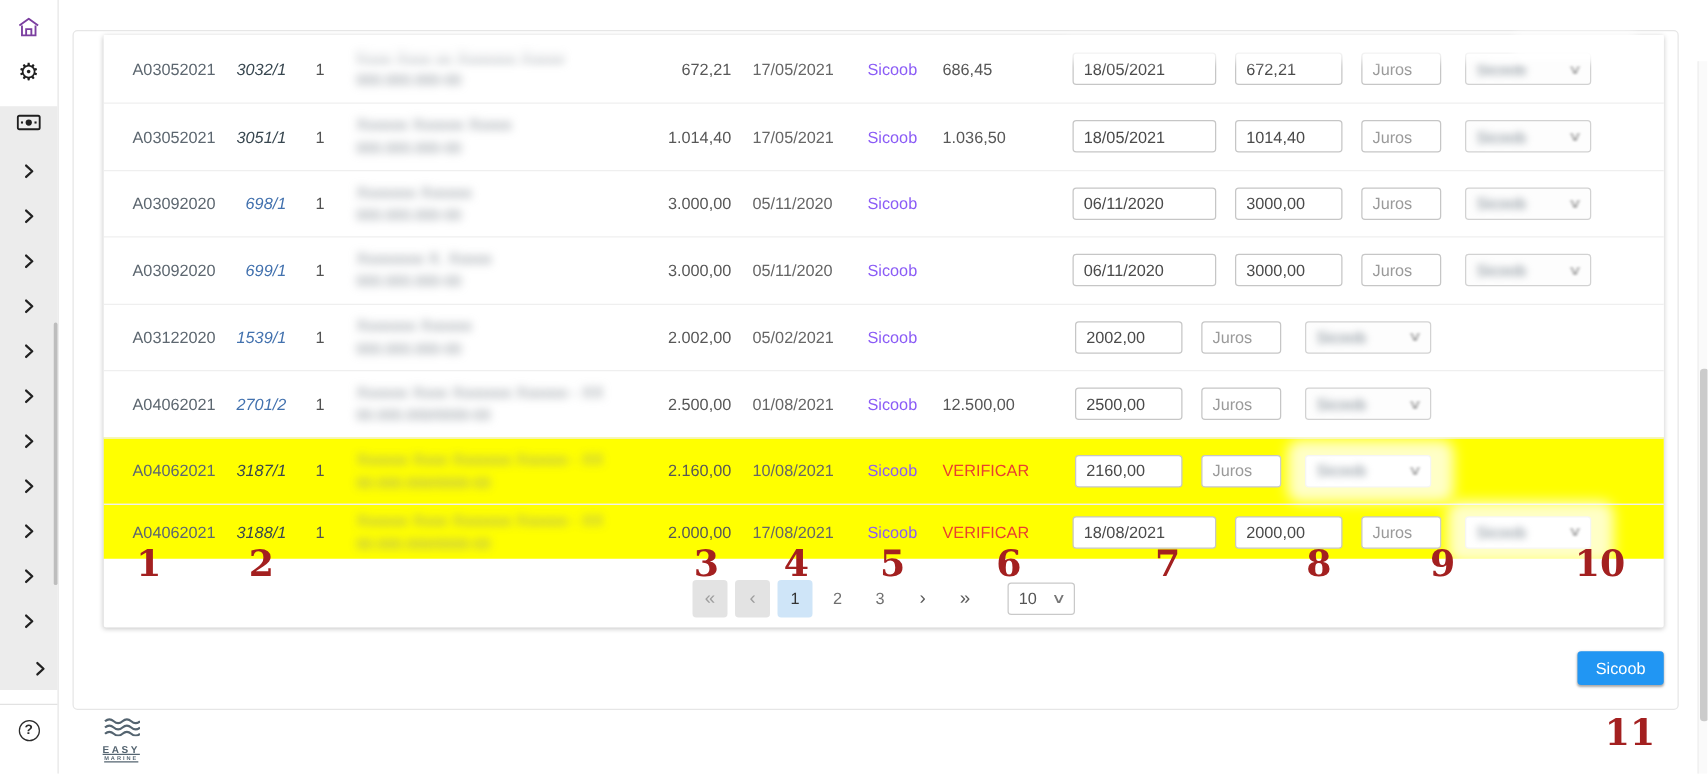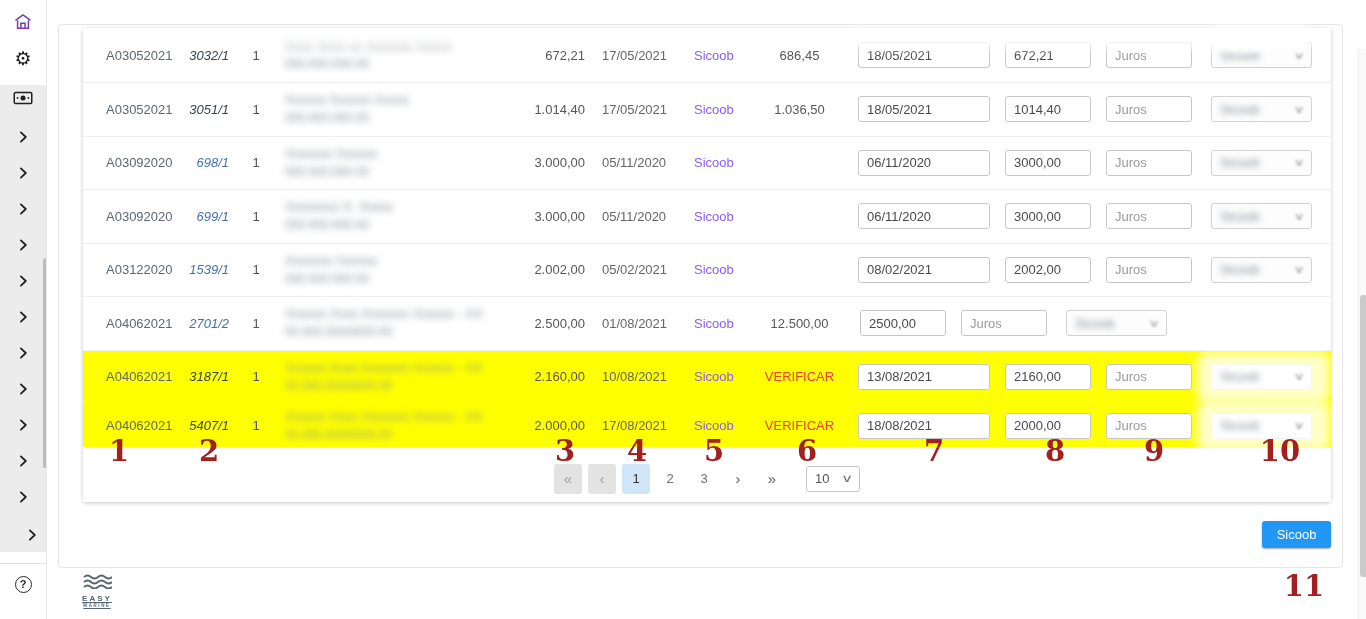--- a/index.html
+++ b/index.html
@@ -50,7 +50,7 @@
   .c-val  { width:60px; text-align:right; color:#575757; }
   .c-date { width:70px; margin-left:17px; color:#666; }
   .c-bank { width:60px; margin-left:22px; color:#8b5cf6; }
-  .c-paid { width:91px; text-align:center; color:#575757; }
+  .c-paid { width:91px; text-align:left; color:#575757; }
   .c-paid.verificar { color:#e8402f; }
   .c-in input { height:26px; border:1px solid #c6c6c6; border-radius:3px; padding:0 8px; font-size:13px;
                 color:#4a4a4a; background:#fff; font-family:"Liberation Sans",sans-serif; width:100%; }

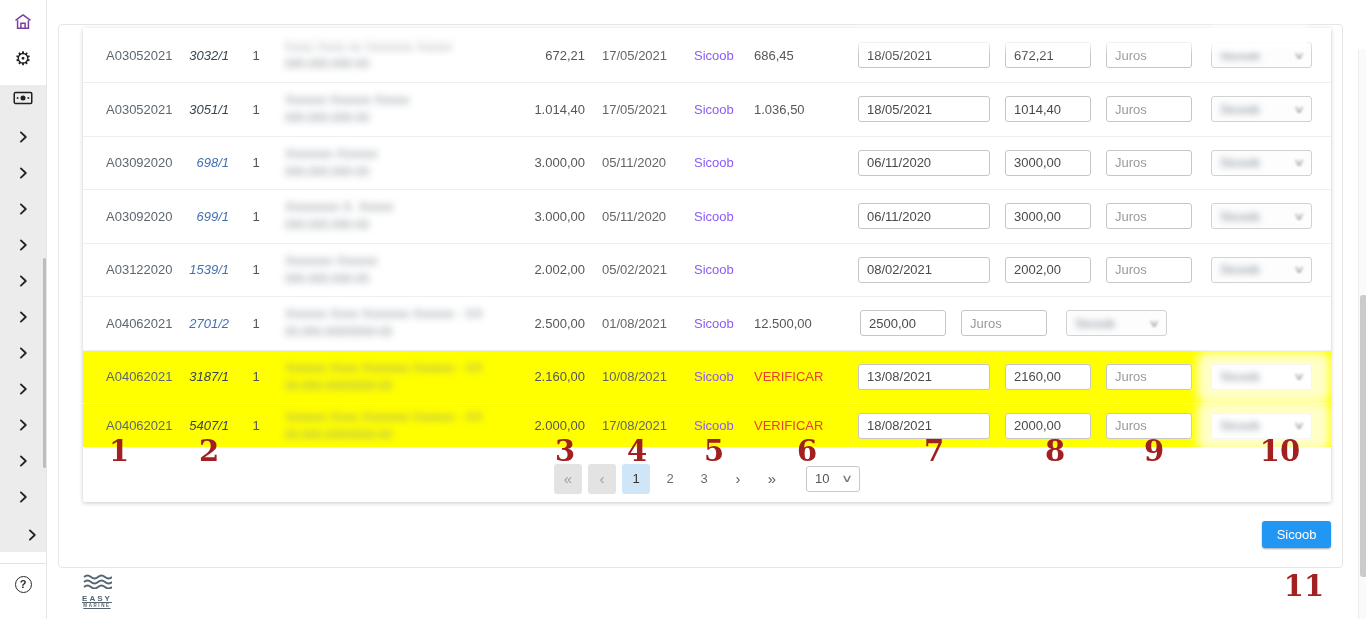--- a/index.html
+++ b/index.html
@@ -55,7 +55,7 @@
   .c-in input { height:26px; border:1px solid #c6c6c6; border-radius:3px; padding:0 8px; font-size:13px;
                 color:#4a4a4a; background:#fff; font-family:"Liberation Sans",sans-serif; width:100%; }
   .c-in input::placeholder { color:#9a9a9a; }
-  .c-in-date { margin-left:13px; width:132px; }
+  .c-in-date { margin-left:13px; width:115px; }
   .c-in-val  { margin-left:15px; width:86px; }
   .c-in-juros{ margin-left:15px; width:86px; }
   .c-select  { margin-left:19px; width:101px; position:relative; }

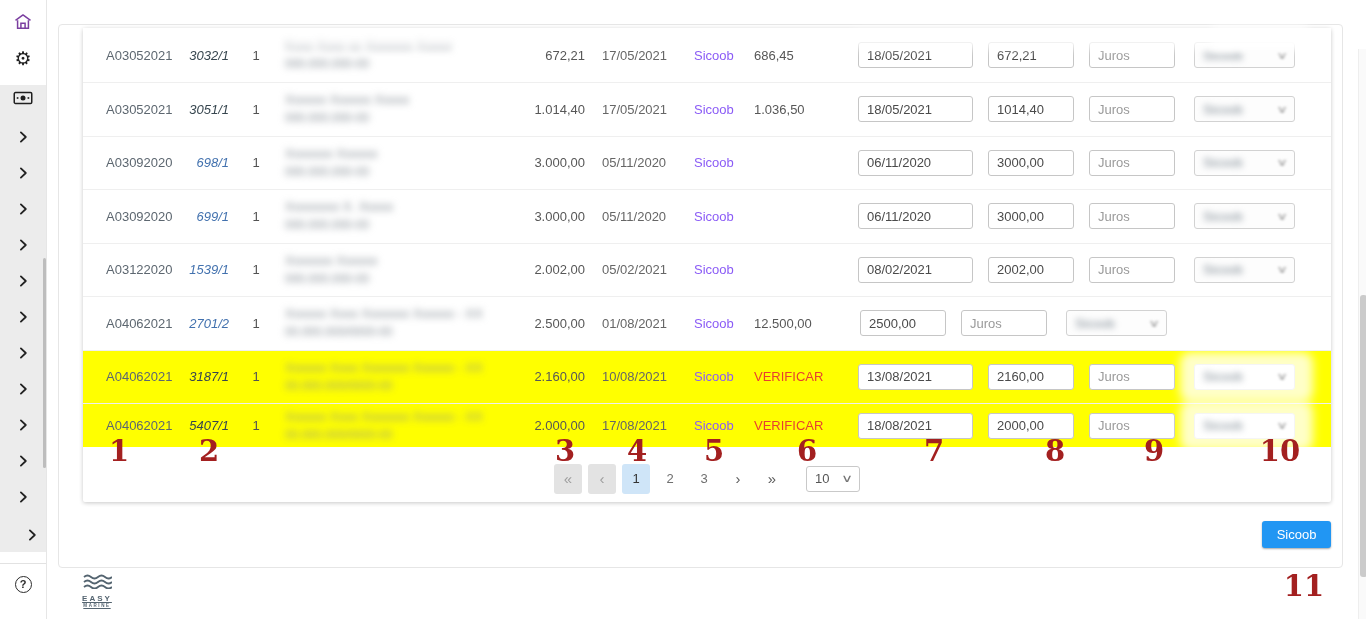--- a/index.html
+++ b/index.html
@@ -57,7 +57,7 @@
   .c-in input::placeholder { color:#9a9a9a; }
   .c-in-date { margin-left:13px; width:115px; }
   .c-in-val  { margin-left:15px; width:86px; }
-  .c-in-juros{ margin-left:15px; width:86px; }
+  .c-in-juros{ margin-left:15px; width:64px; }
   .c-select  { margin-left:19px; width:101px; position:relative; }
   .sel-box { height:26px; border:1px solid #d2d2d2; border-radius:3px; background:#fdfdfd; display:flex;
              align-items:center; justify-content:space-between; padding:0 8px; cursor:pointer; }

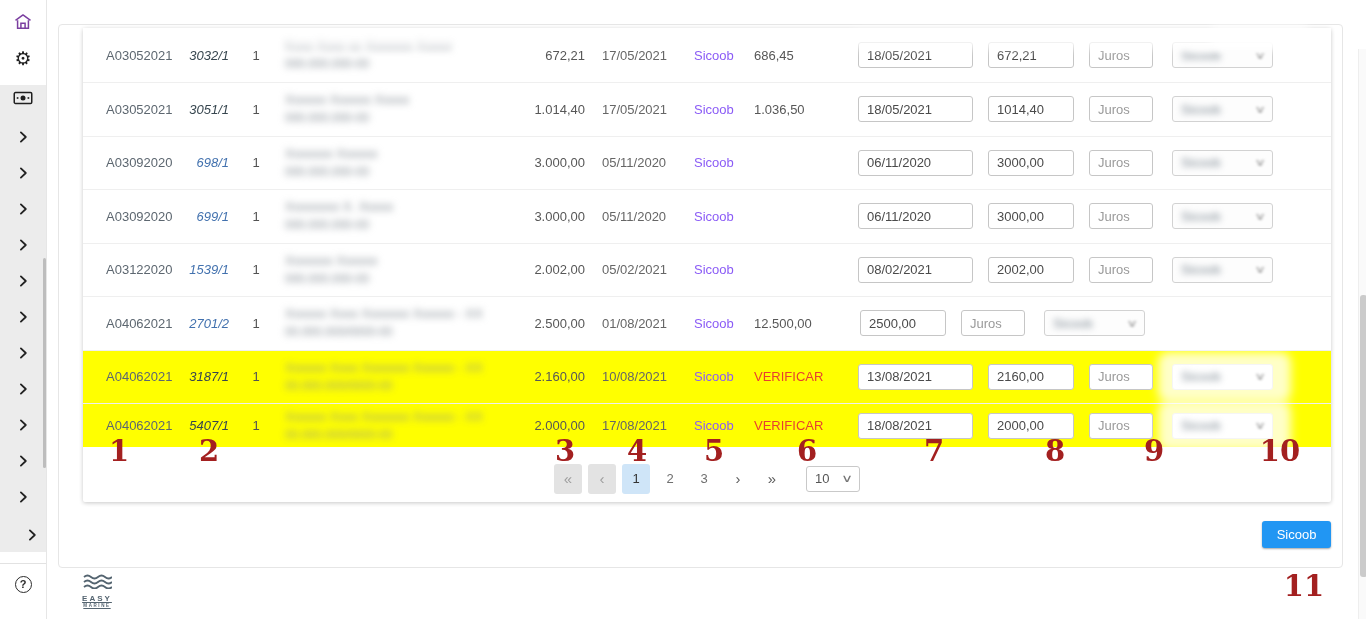--- a/index.html
+++ b/index.html
@@ -209,7 +209,6 @@
     <div class="c-date">05/02/2021</div>
     <div class="c-bank">Sicoob</div>
     <div class="c-paid"></div>
-    <div class="c-in c-in-date"><input value="08/02/2021" style=""></div>
     <div class="c-in c-in-val"><input value="2002,00" style=""></div>
     <div class="c-in c-in-juros"><input placeholder="Juros" style=""></div>
     <div class="c-select">

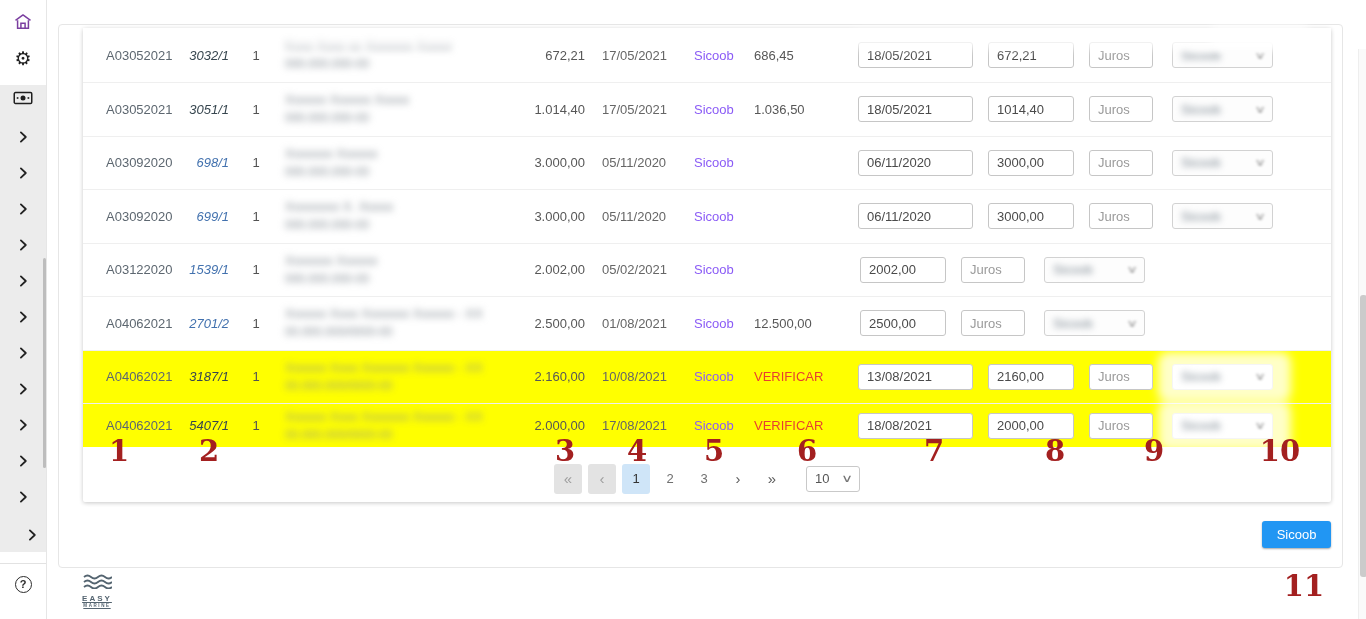--- a/index.html
+++ b/index.html
@@ -251,7 +251,6 @@
     <div class="c-date">10/08/2021</div>
     <div class="c-bank">Sicoob</div>
     <div class="c-paid verificar">VERIFICAR</div>
-    <div class="c-in c-in-date"><input value="13/08/2021" style=""></div>
     <div class="c-in c-in-val"><input value="2160,00" style=""></div>
     <div class="c-in c-in-juros"><input placeholder="Juros" style=""></div>
     <div class="c-select">

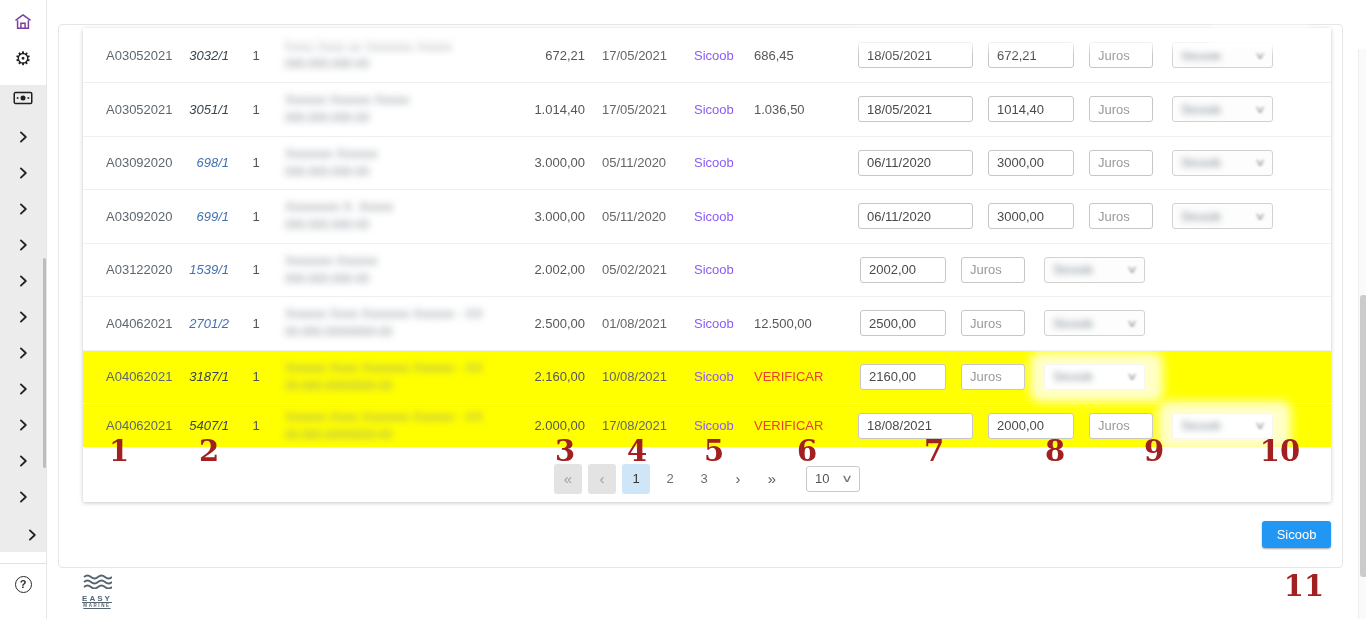--- a/index.html
+++ b/index.html
@@ -262,7 +262,7 @@
   </div>
         <div class="row highlight">
     <div class="c-code">A04062021</div>
-    <div class="c-num visited">5407/1</div>
+    <div class="c-num visited">3188/1</div>
     <div class="c-qty">1</div>
     <div class="c-name">
       <div class="nm">Xxxxxx Xxxx Xxxxxxx Xxxxxx - XX</div>

